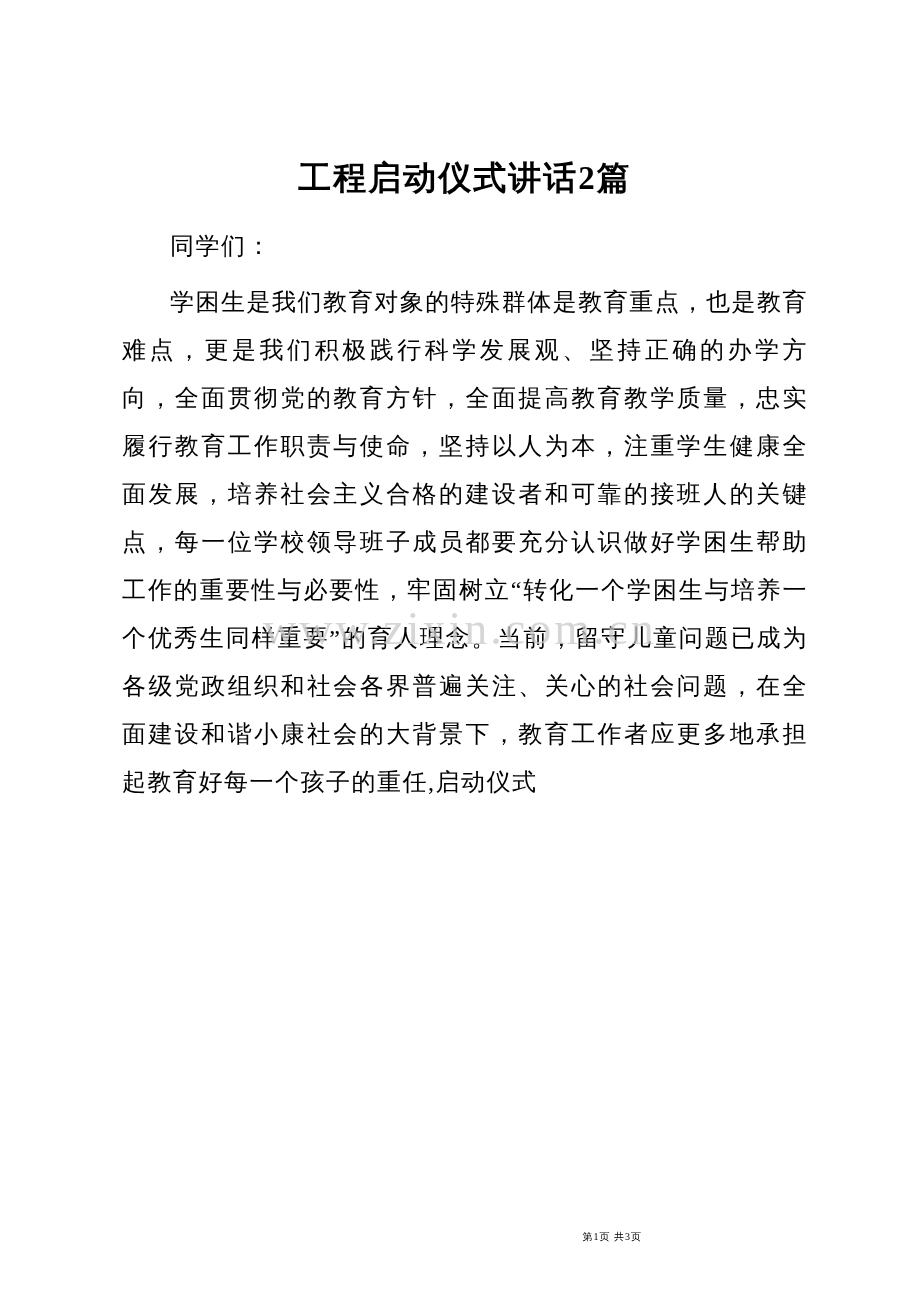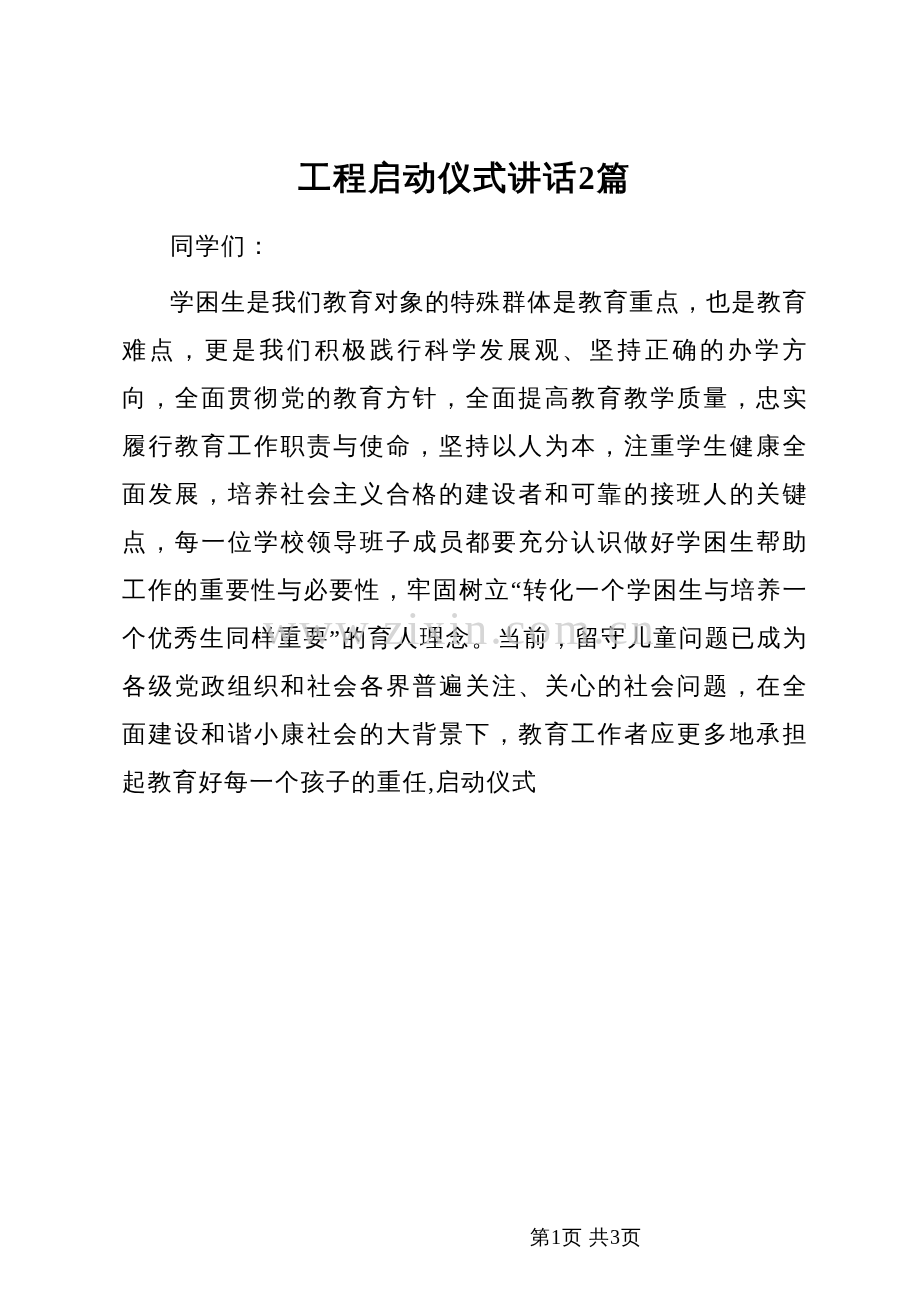--- a/index.html
+++ b/index.html
@@ -62,7 +62,7 @@
       position: absolute;
       top: 1227px;
       right: 278px;
-      font-size: 20px;
+      font-size: 10px;
       letter-spacing: 1px;
       line-height: 20px;
     }

